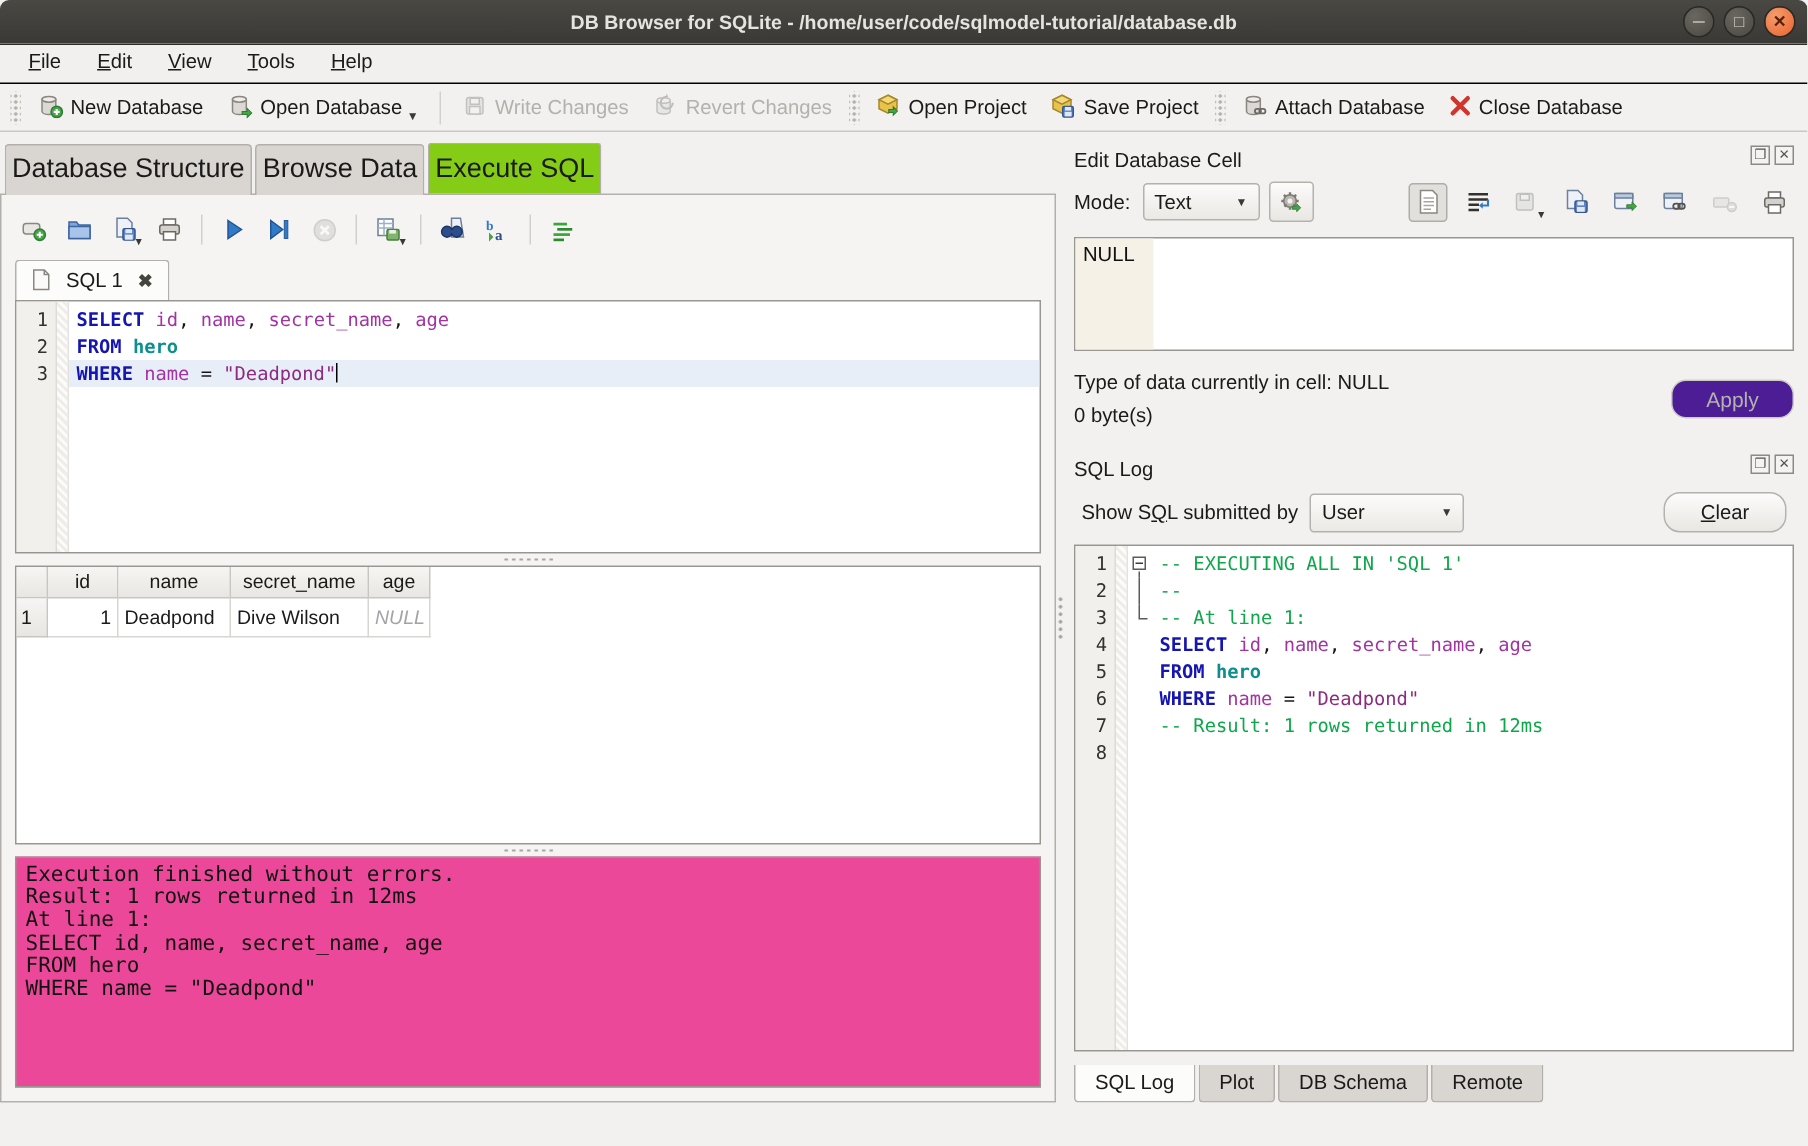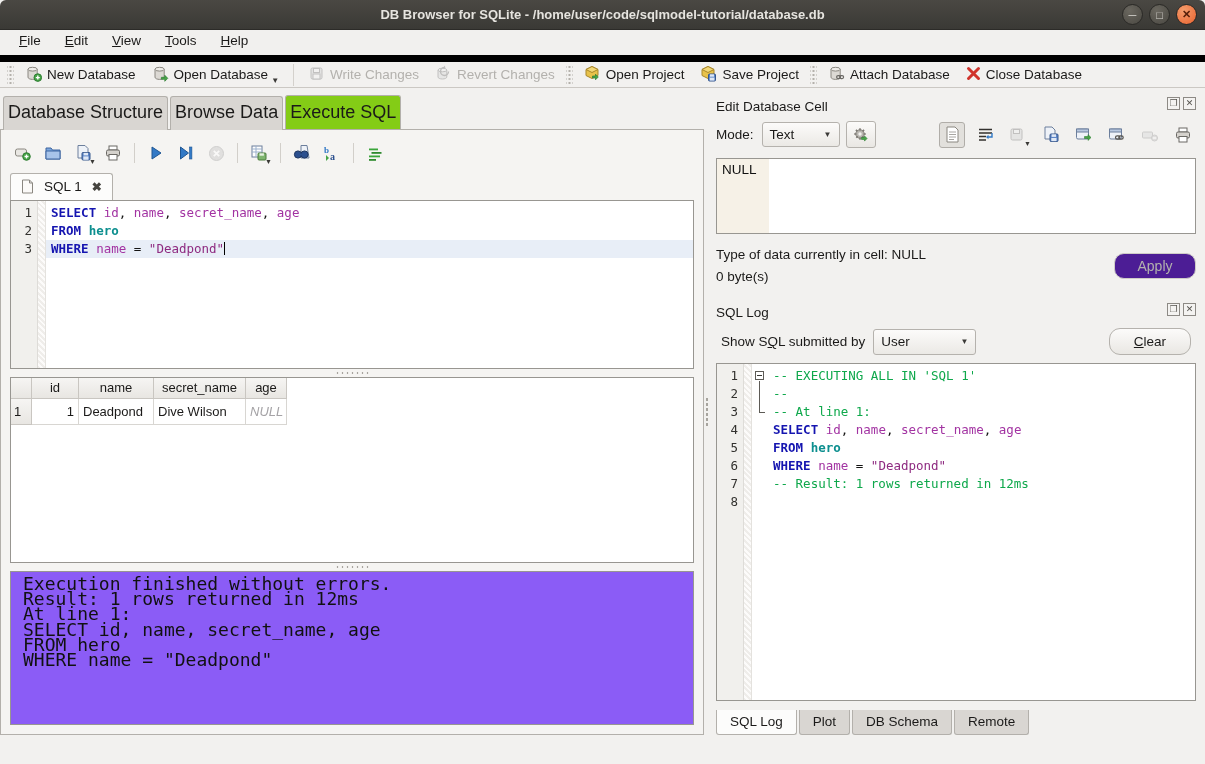--- a/index.html
+++ b/index.html
@@ -19,7 +19,7 @@
   .menu-item u { text-decoration:underline; }
 
   
-  .toolbar { height:33px; background:#f2f1ef; border-top:7px solid #000000; border-bottom:1px solid #cbc8c3; display:flex; align-items:center; padding:0 4px; }
+  .toolbar { height:33px; background:#f2f1ef; border-top:1px solid #000000; border-bottom:1px solid #cbc8c3; display:flex; align-items:center; padding:0 4px; }
   .tb-handle { width:7px; height:22px; margin:0 3px; background-image:radial-gradient(#b4b1ab 1px, transparent 1.2px); background-size:4px 4px; background-position:center; }
   .tb-sep { width:1px; height:22px; background:#d4d1cc; margin:0 6px; }
   .tb-btn { display:flex; align-items:center; gap:5px; padding:4px 8px; font-size:13.5px; border-radius:3px; }

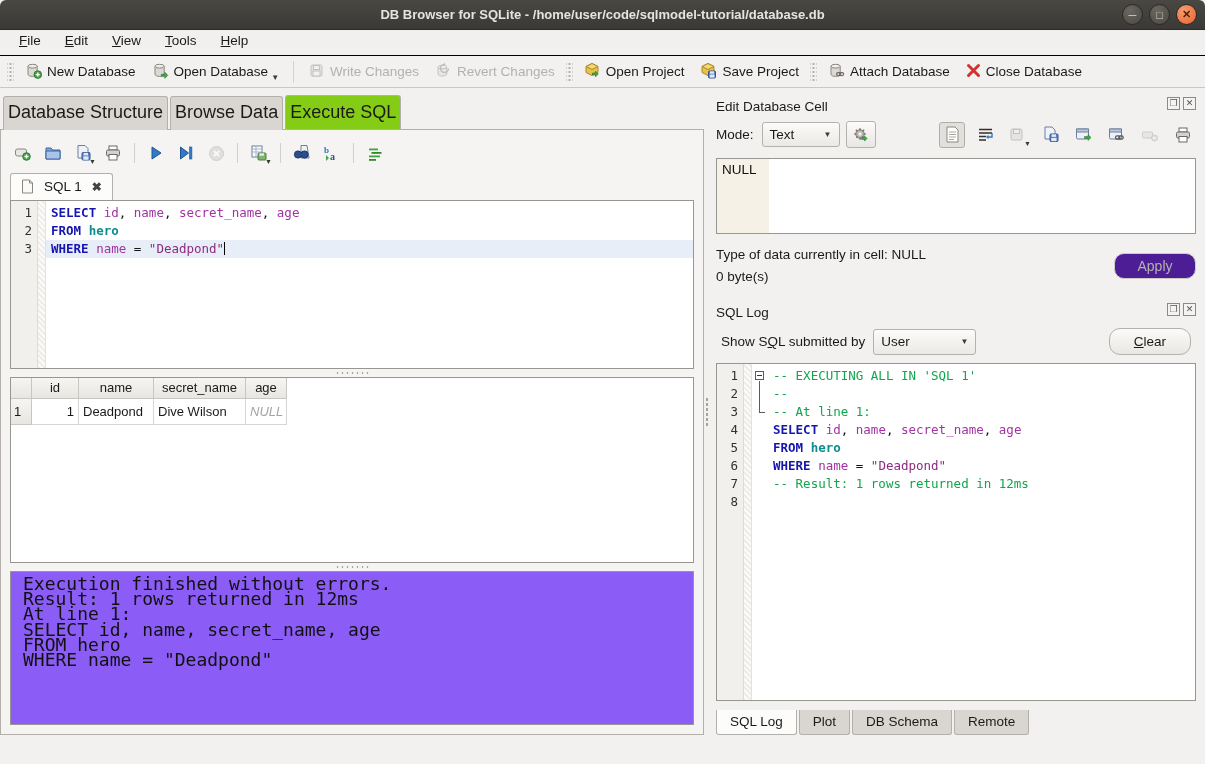--- a/index.html
+++ b/index.html
@@ -92,7 +92,7 @@
   .w-rowhdr { width:21px; } .w-id { width:47px; } .w-name { width:75px; } .w-secret { width:92px; } .w-age { width:41px; }
 
   
-  .message-box { flex:1; background:#8b5cf6; border:1px solid #989691; font-family:"DejaVu Sans Mono", monospace; font-size:18px; line-height:15.2px; padding:4px 12px; white-space:pre; color:#111; }
+  .message-box { flex:1; background:#ec4899; border:1px solid #989691; font-family:"DejaVu Sans Mono", monospace; font-size:14px; line-height:15.2px; padding:4px 6px; white-space:pre; color:#111; }
 
   
   .dock-title { height:24px; display:flex; align-items:center; font-size:13.5px; padding-left:4px; position:relative; }

